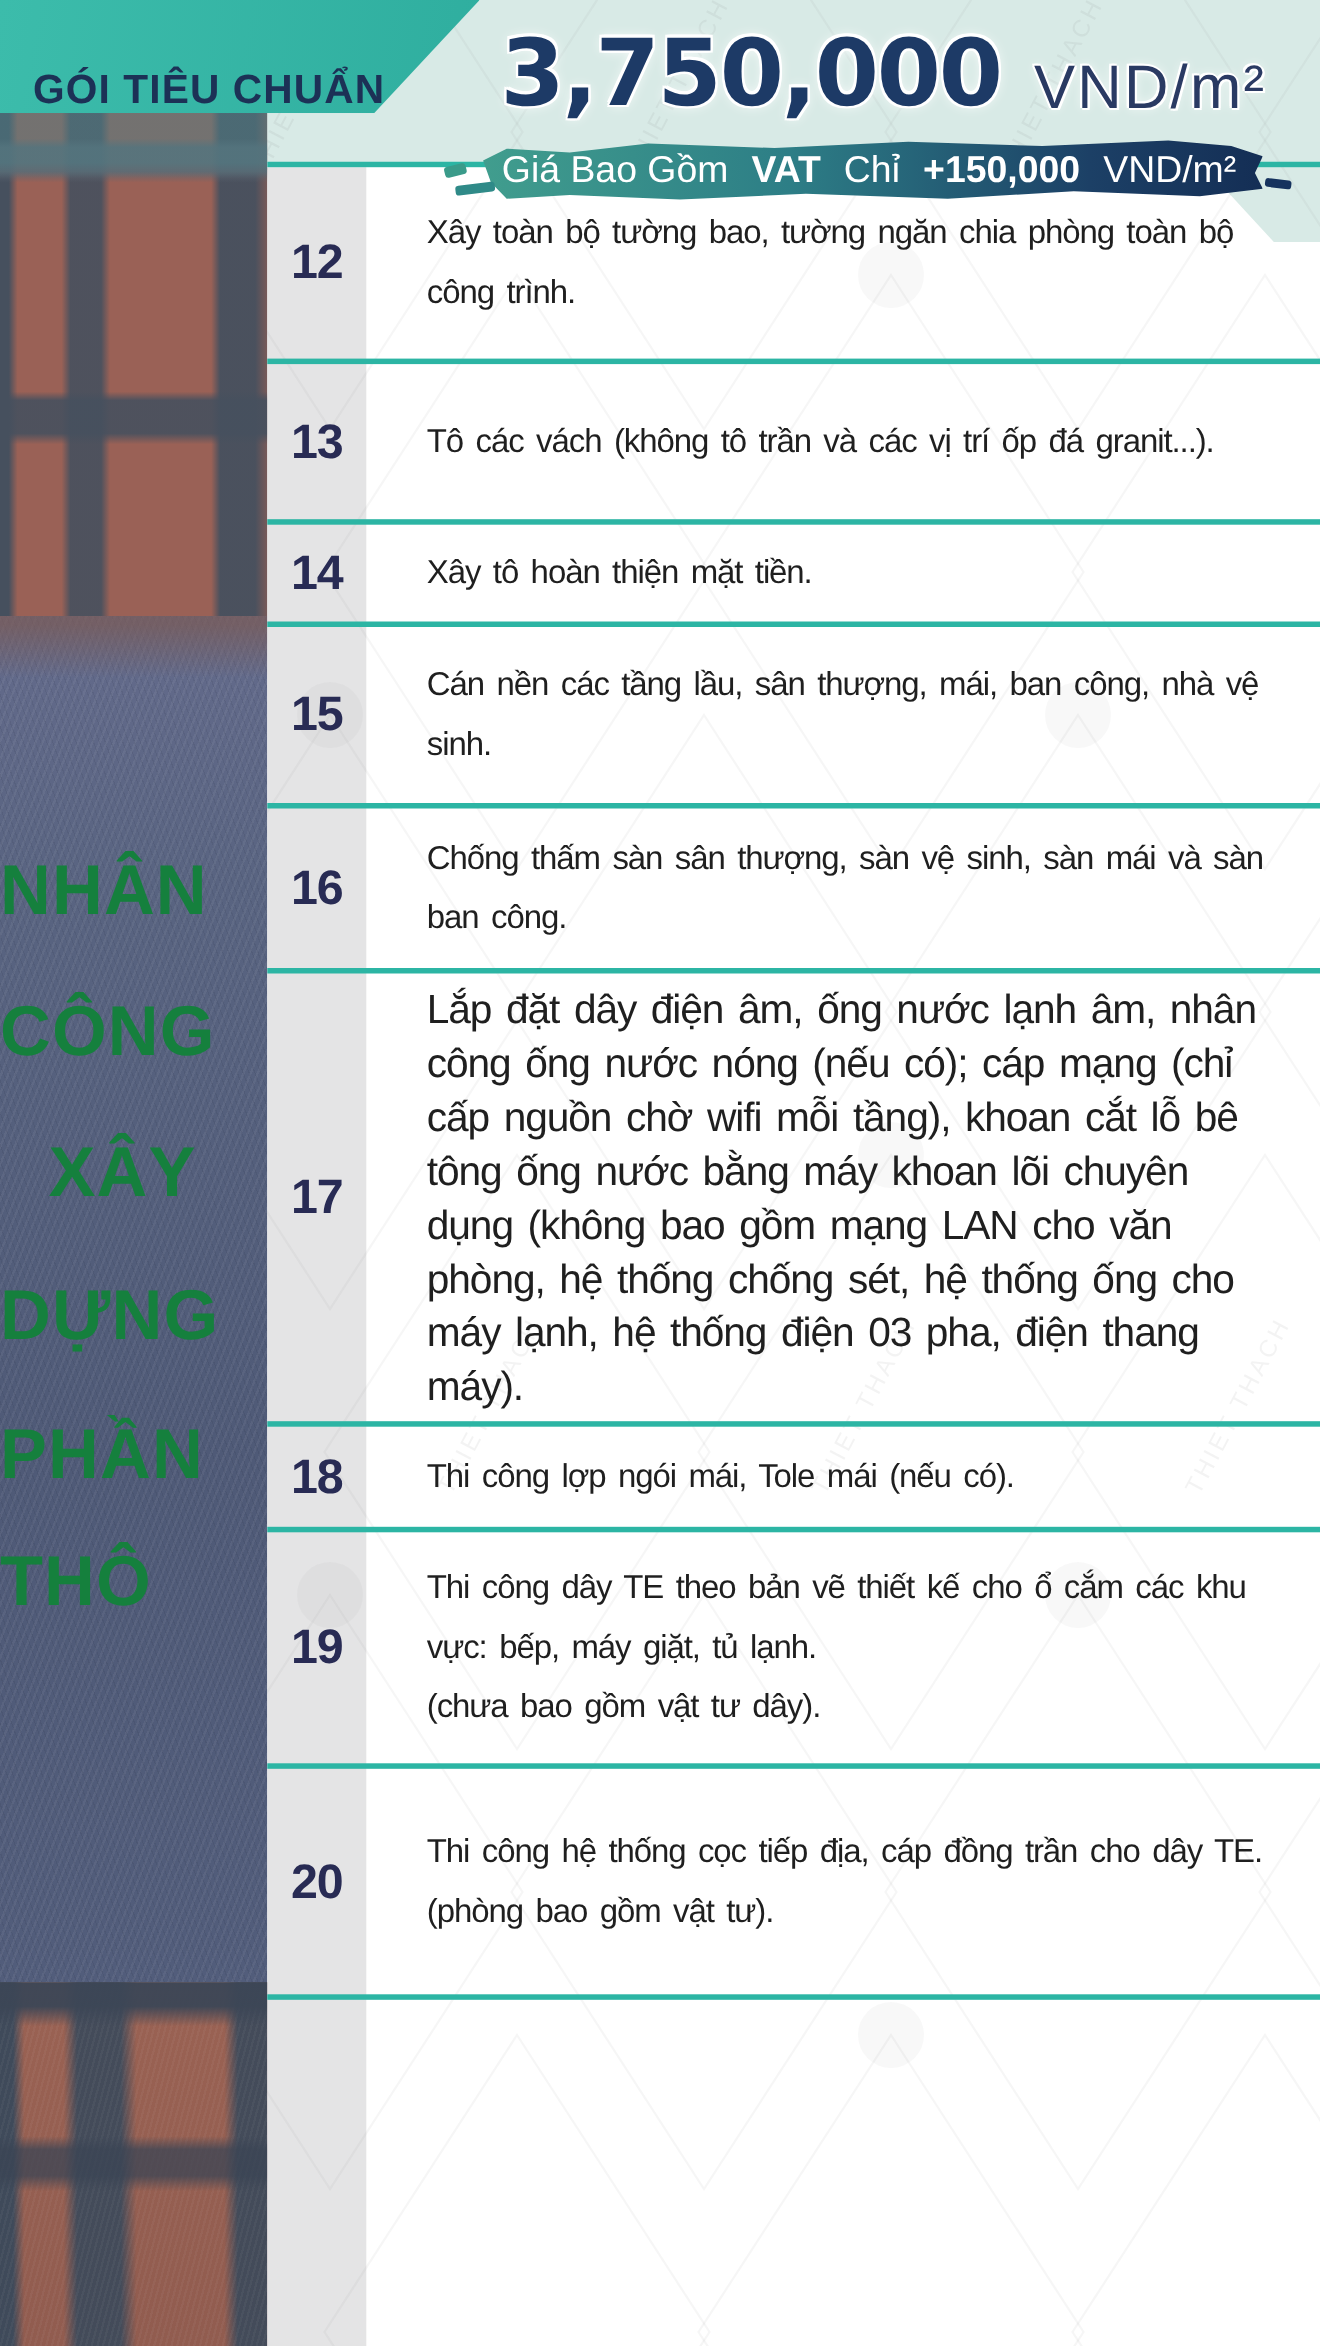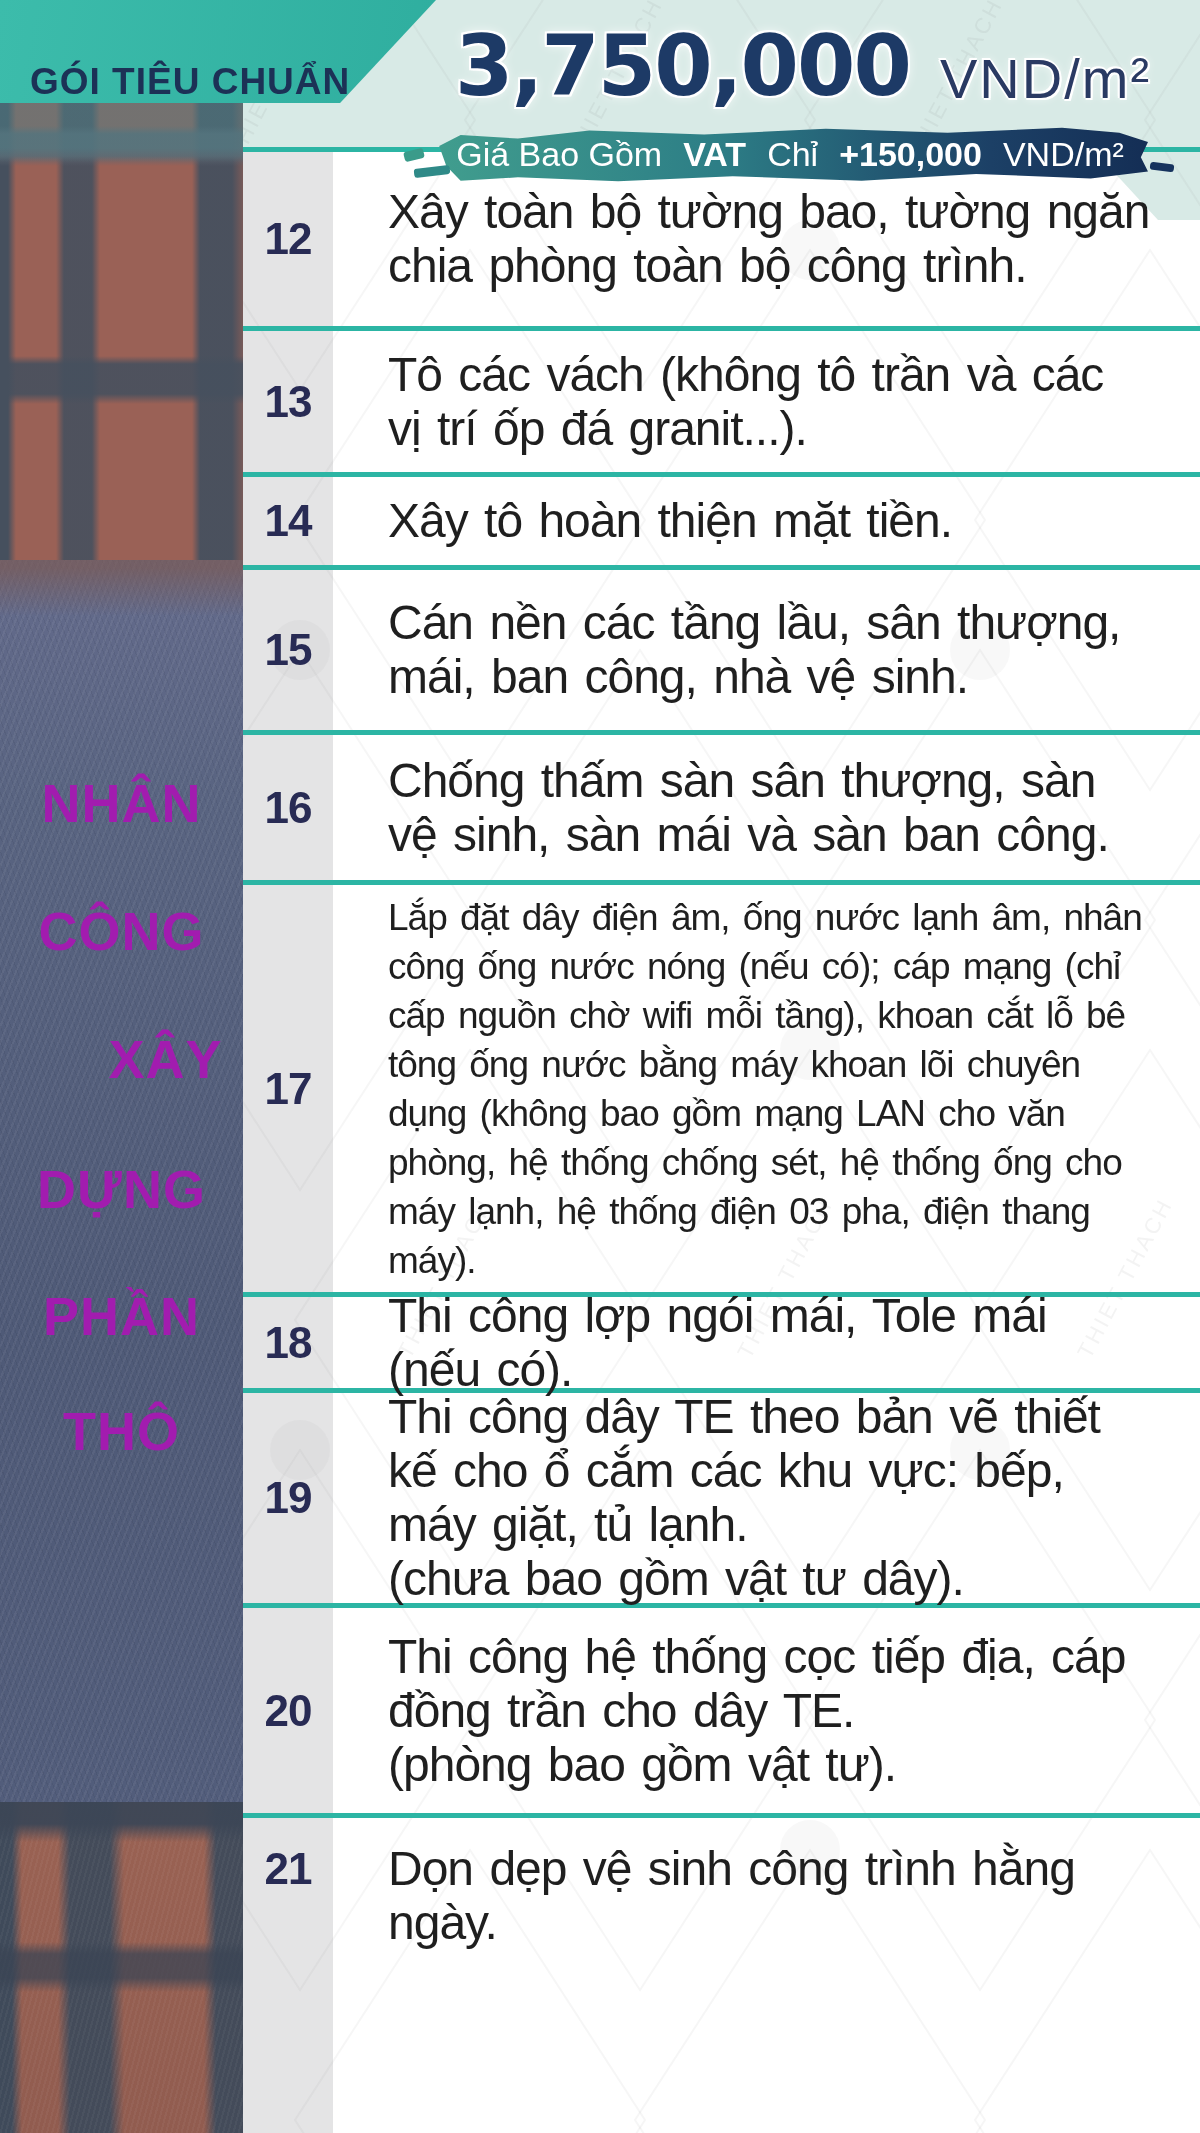--- a/index.html
+++ b/index.html
@@ -82,7 +82,7 @@
   .row-num{width:90px;flex:0 0 90px;display:flex;align-items:center;justify-content:center;
       font-size:44px;font-weight:800;color:#282b54;letter-spacing:-1px;border-radius:29px;}
   .row-body{flex:1;display:flex;flex-direction:column;justify-content:center;
-      padding:0 48px 0 55px;color:#1f1f1f;font-size:48px;line-height:54px;letter-spacing:-1px;word-spacing:4px;}
+      padding:0 48px 0 55px;color:#1f1f1f;font-size:30px;line-height:54px;letter-spacing:-1px;word-spacing:4px;}
   .row:nth-child(6) .row-body{font-size:37px;line-height:49px;}
   .row:nth-child(10) .row-num{align-items:flex-start;padding-top:26px;}
   .row:nth-child(10) .row-body{justify-content:flex-start;padding-top:24px;}

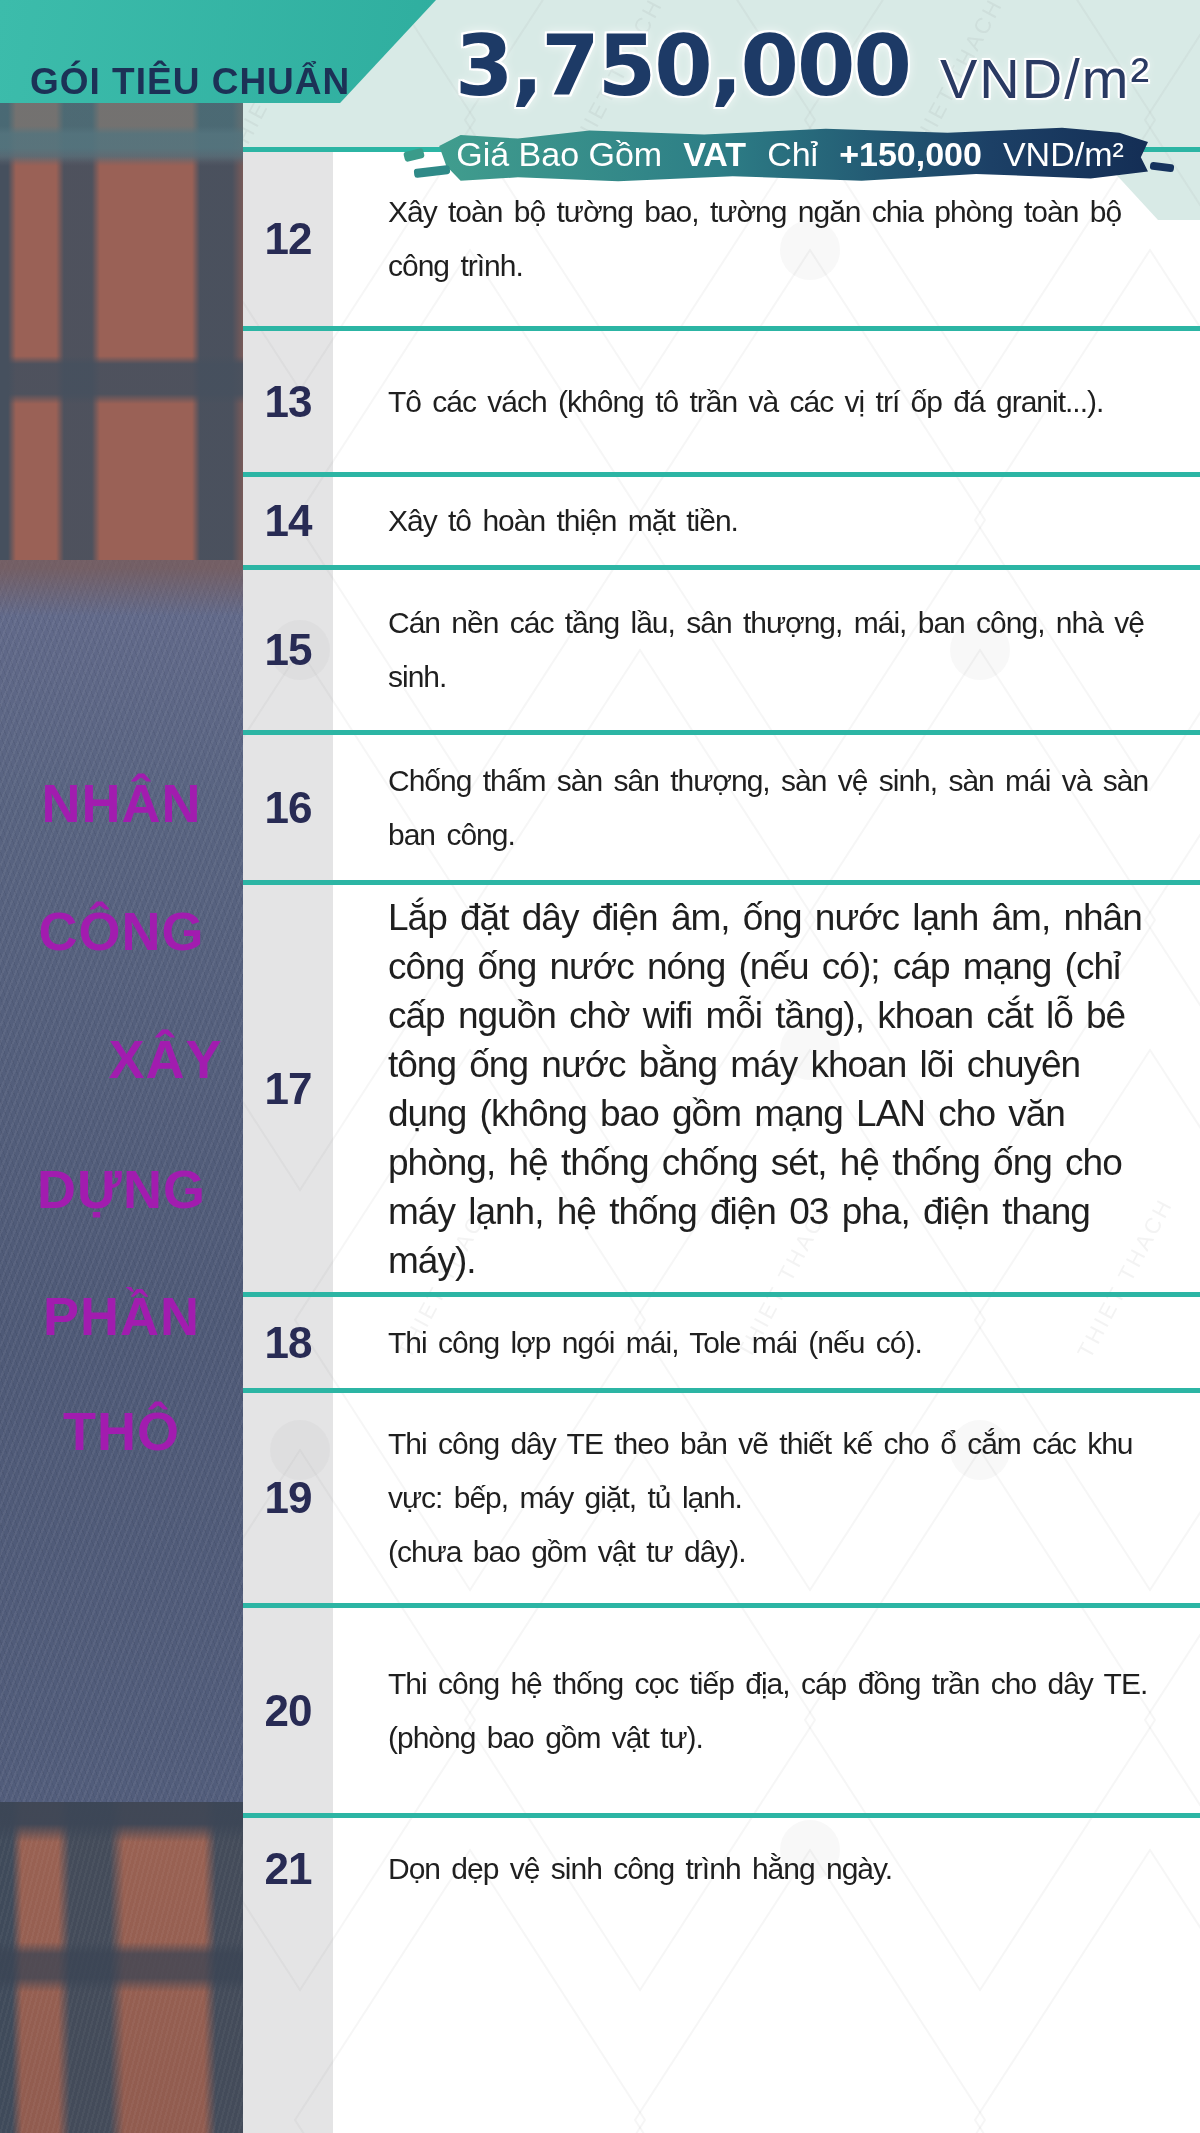--- a/index.html
+++ b/index.html
@@ -62,8 +62,8 @@
       repeating-linear-gradient(105deg,rgba(255,255,255,.04) 0 2px,rgba(255,255,255,0) 2px 5px),
       linear-gradient(90deg,#3f4a5a 0 12px,rgba(63,74,90,0) 22px 58px,rgba(63,74,90,.95) 70px 110px,rgba(63,74,90,0) 124px 204px,rgba(63,74,90,.95) 216px 243px),
       linear-gradient(180deg,#9a6253,#8e5a4e);}
-  .side-word{position:absolute;left:0;width:243px;text-align:center;font-size:54px;font-weight:900;
-      letter-spacing:1px;color:#a21caf;z-index:3;}
+  .side-word{position:absolute;left:0;width:243px;font-size:64px;font-weight:900;
+      letter-spacing:1px;color:#15803d;z-index:3;}
 
   
   .items-table{position:absolute;left:243px;top:147px;width:957px;height:1986px;z-index:2;

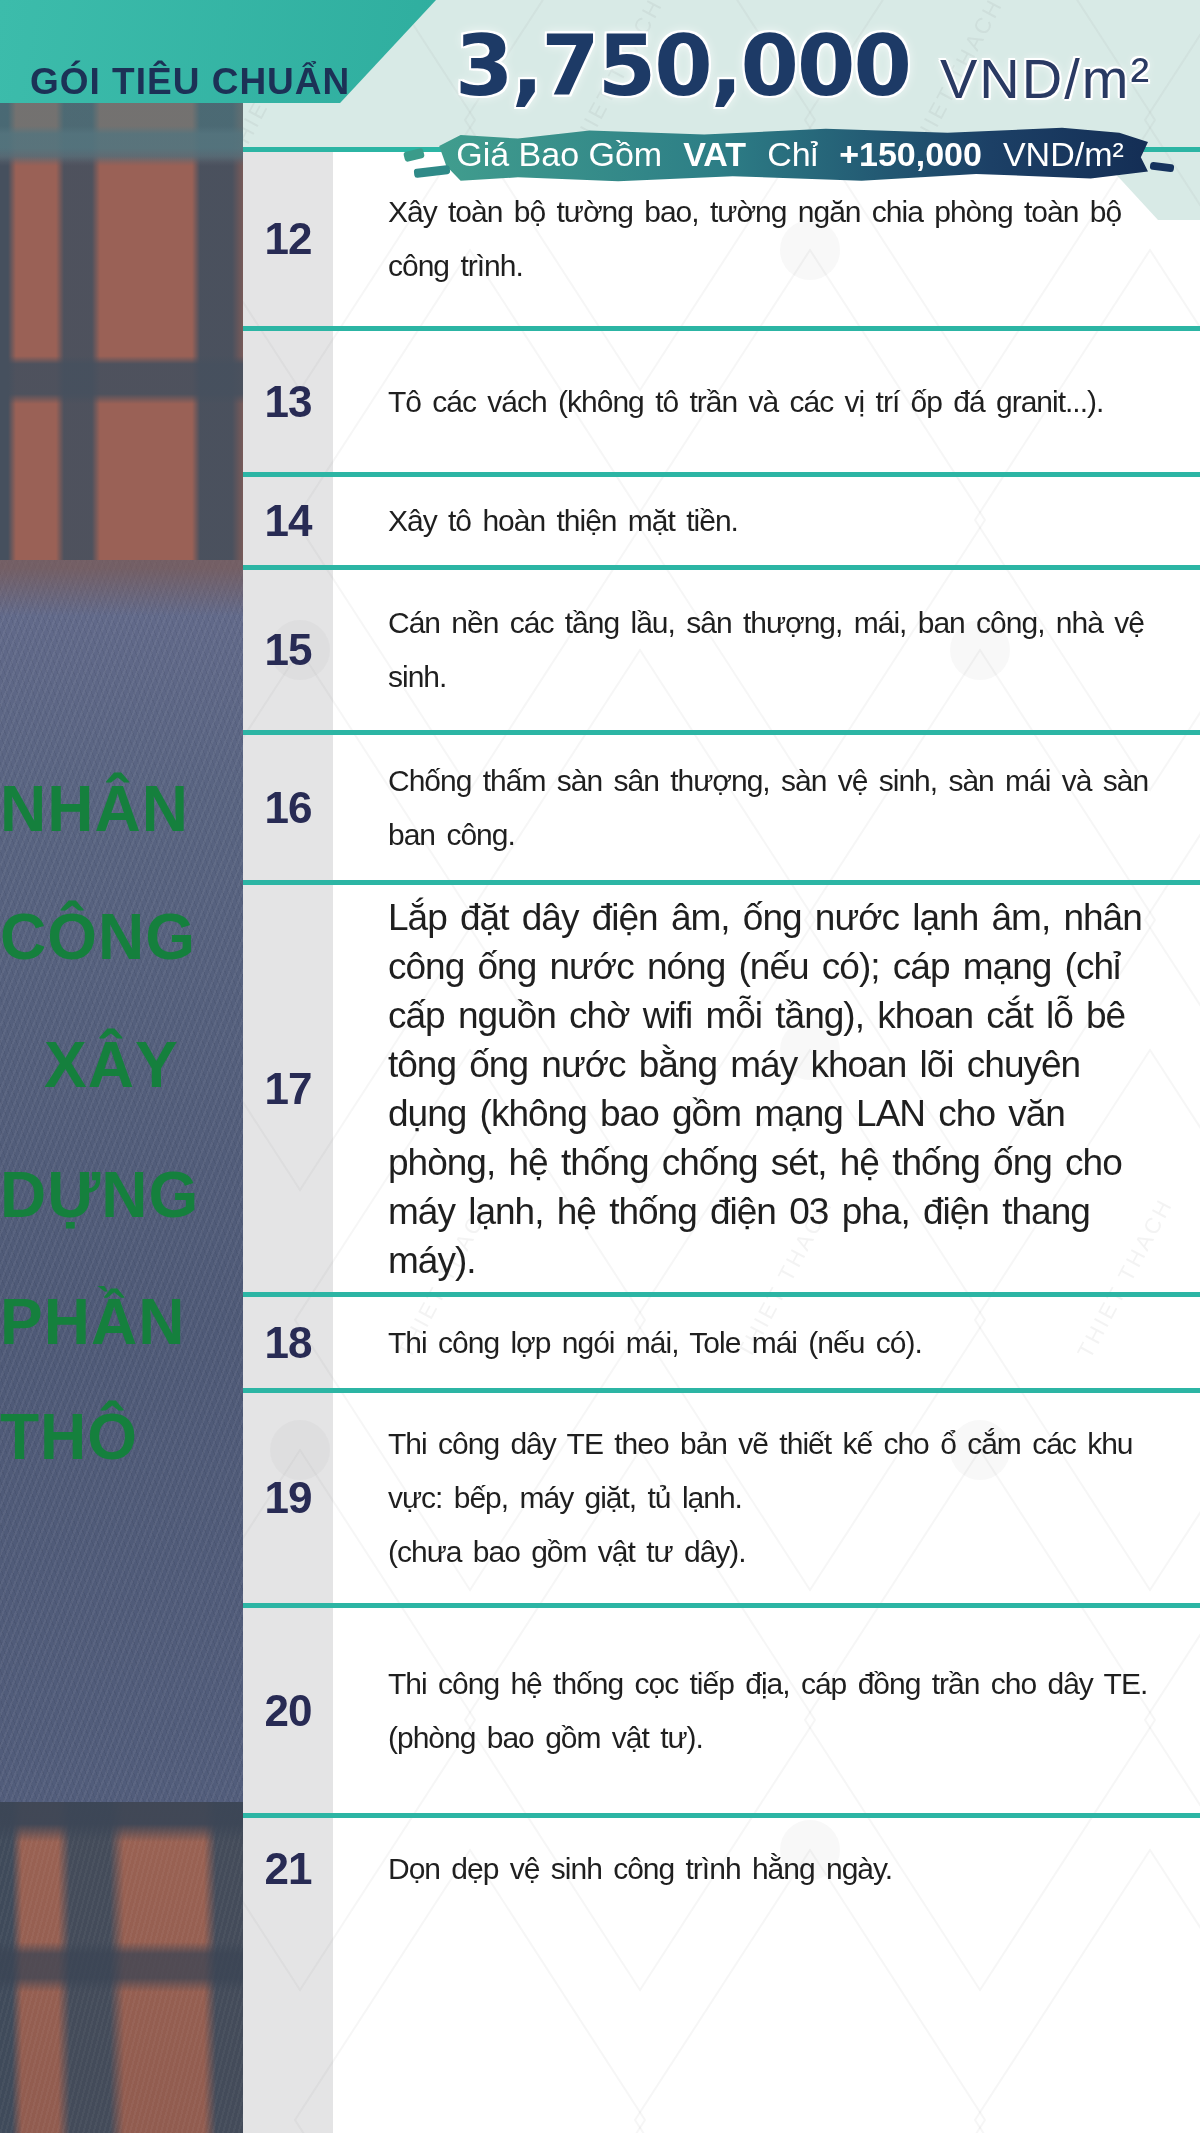--- a/index.html
+++ b/index.html
@@ -243,12 +243,6 @@
         </div>
     </div>
 
-    <div class="row">
-      <div class="row-num">21</div>
-      <div class="row-body">
-        <div class="row-main">Dọn dẹp vệ sinh công trình hằng ngày.</div>
-      </div>
-    </div>
   </div>
 
 </div>

